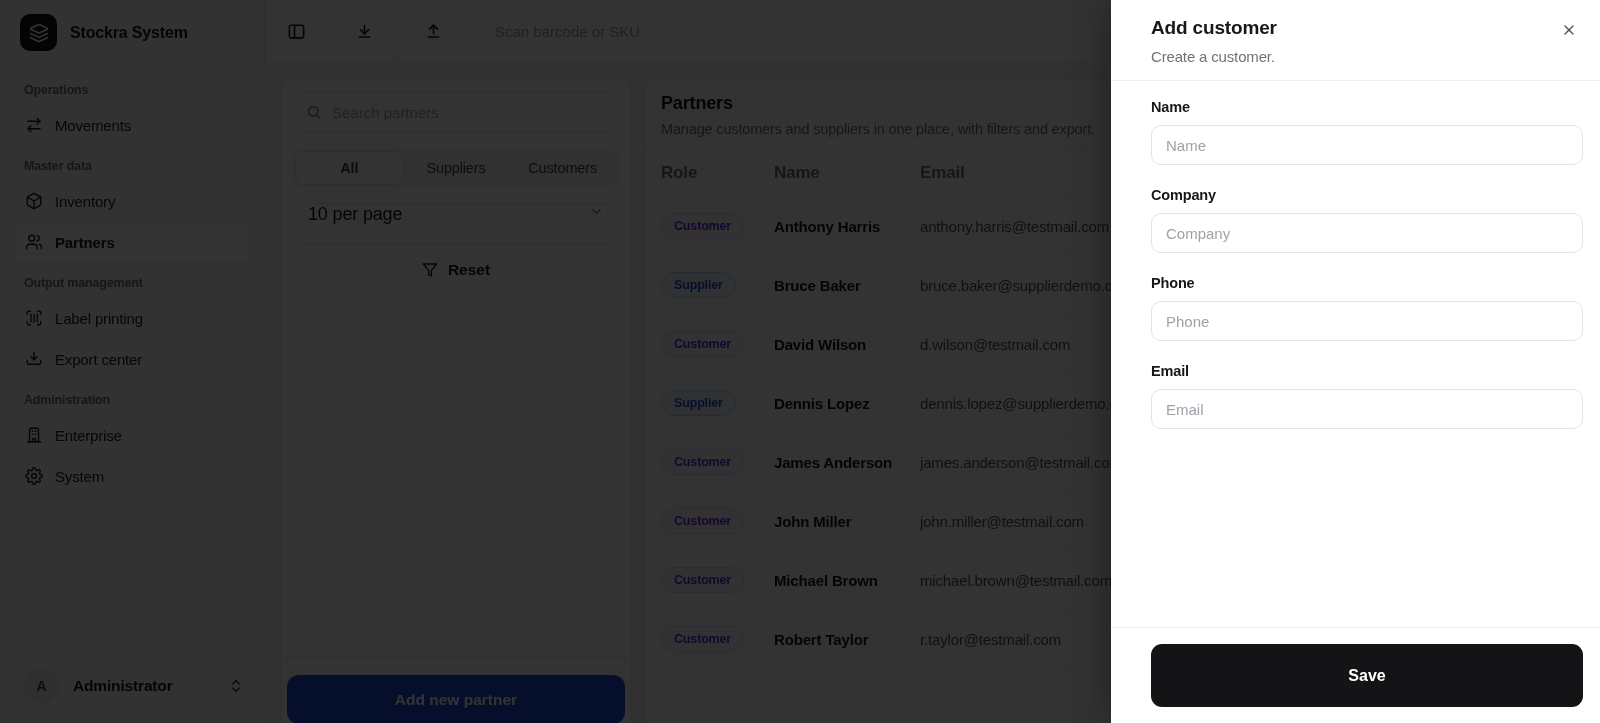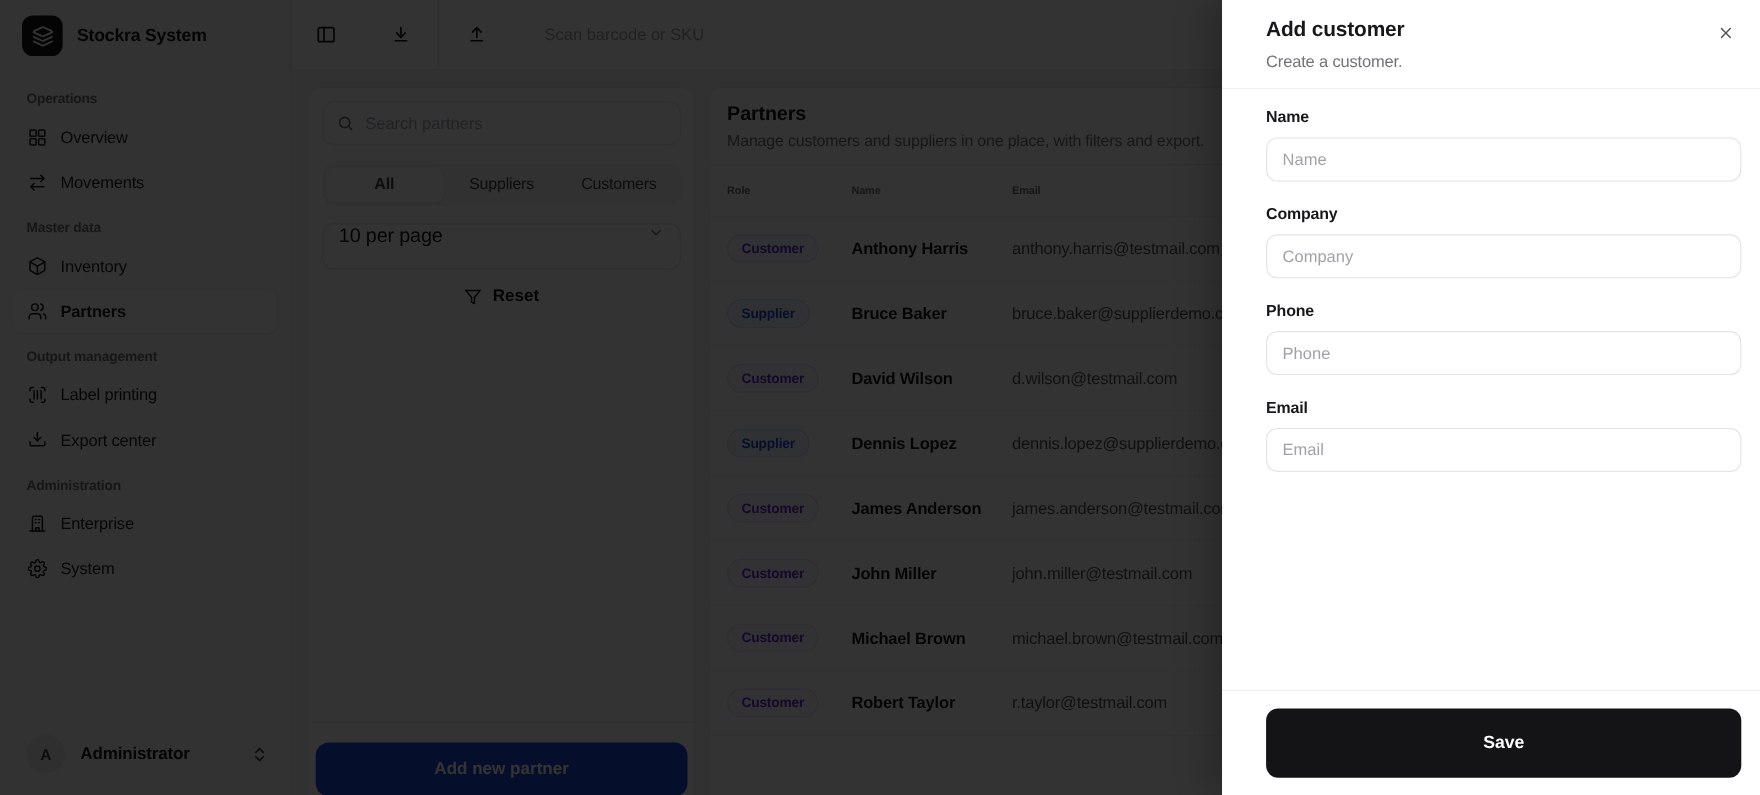--- a/index.html
+++ b/index.html
@@ -128,15 +128,6 @@
       <div class="sec-label">Operations</div>
       <div class="nav-item">
         <svg class="ic" viewBox="0 0 24 24" fill="none" stroke="currentColor" stroke-width="1.8" stroke-linecap="round" stroke-linejoin="round">
-          <rect x="3" y="3" width="7.5" height="7.5" rx="1"></rect>
-          <rect x="13.5" y="3" width="7.5" height="7.5" rx="1"></rect>
-          <rect x="3" y="13.5" width="7.5" height="7.5" rx="1"></rect>
-          <rect x="13.5" y="13.5" width="7.5" height="7.5" rx="1"></rect>
-        </svg>
-        <span>Overview</span>
-      </div>
-      <div class="nav-item">
-        <svg class="ic" viewBox="0 0 24 24" fill="none" stroke="currentColor" stroke-width="1.8" stroke-linecap="round" stroke-linejoin="round">
           <path d="m16 3 4 4-4 4"></path>
           <path d="M20 7H4"></path>
           <path d="m8 21-4-4 4-4"></path>

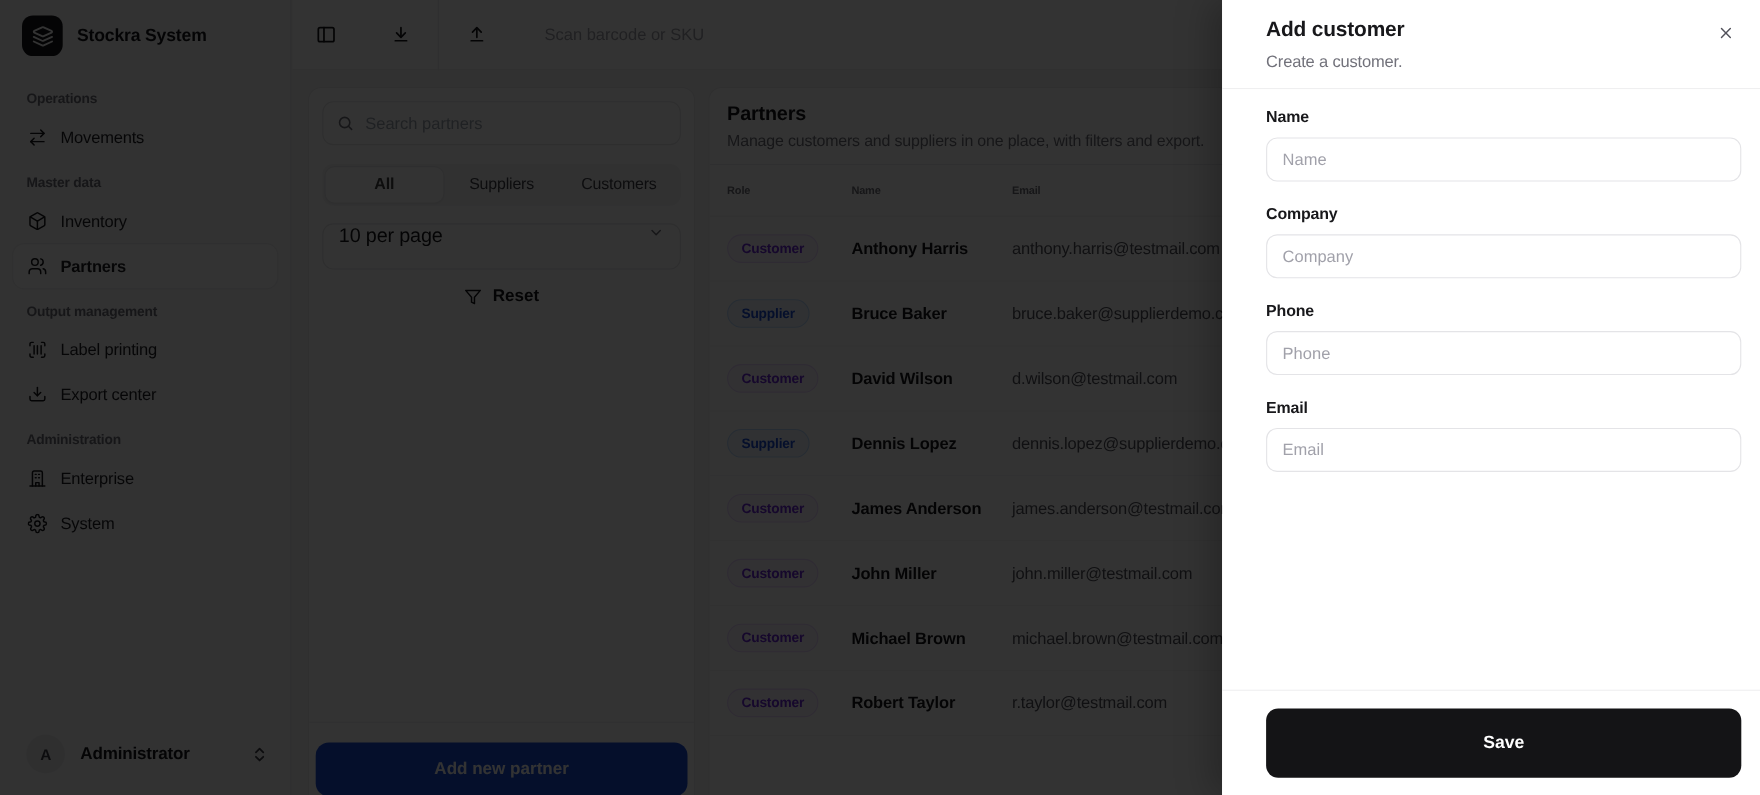--- a/index.html
+++ b/index.html
@@ -79,7 +79,7 @@
   .panel-sub { font-size:14.5px; color:#71717a; margin-top:7px; }
   .thead, .trow { display:grid; grid-template-columns:113px 146px 1fr; padding:0 16px; align-items:center; }
   .thead { height:47px; border-bottom:1px solid #f0f0f1; }
-  .th { font-size:10px; font-weight:600; color:#71717a; }
+  .th { font-size:17px; font-weight:600; color:#71717a; }
   .trow { height:59px; border-bottom:1px solid #f4f4f5; cursor:pointer; }
   .cell-name { font-size:15px; font-weight:600; color:#18181b; }
   .cell-email { font-size:15px; color:#52525b; white-space:nowrap; }

